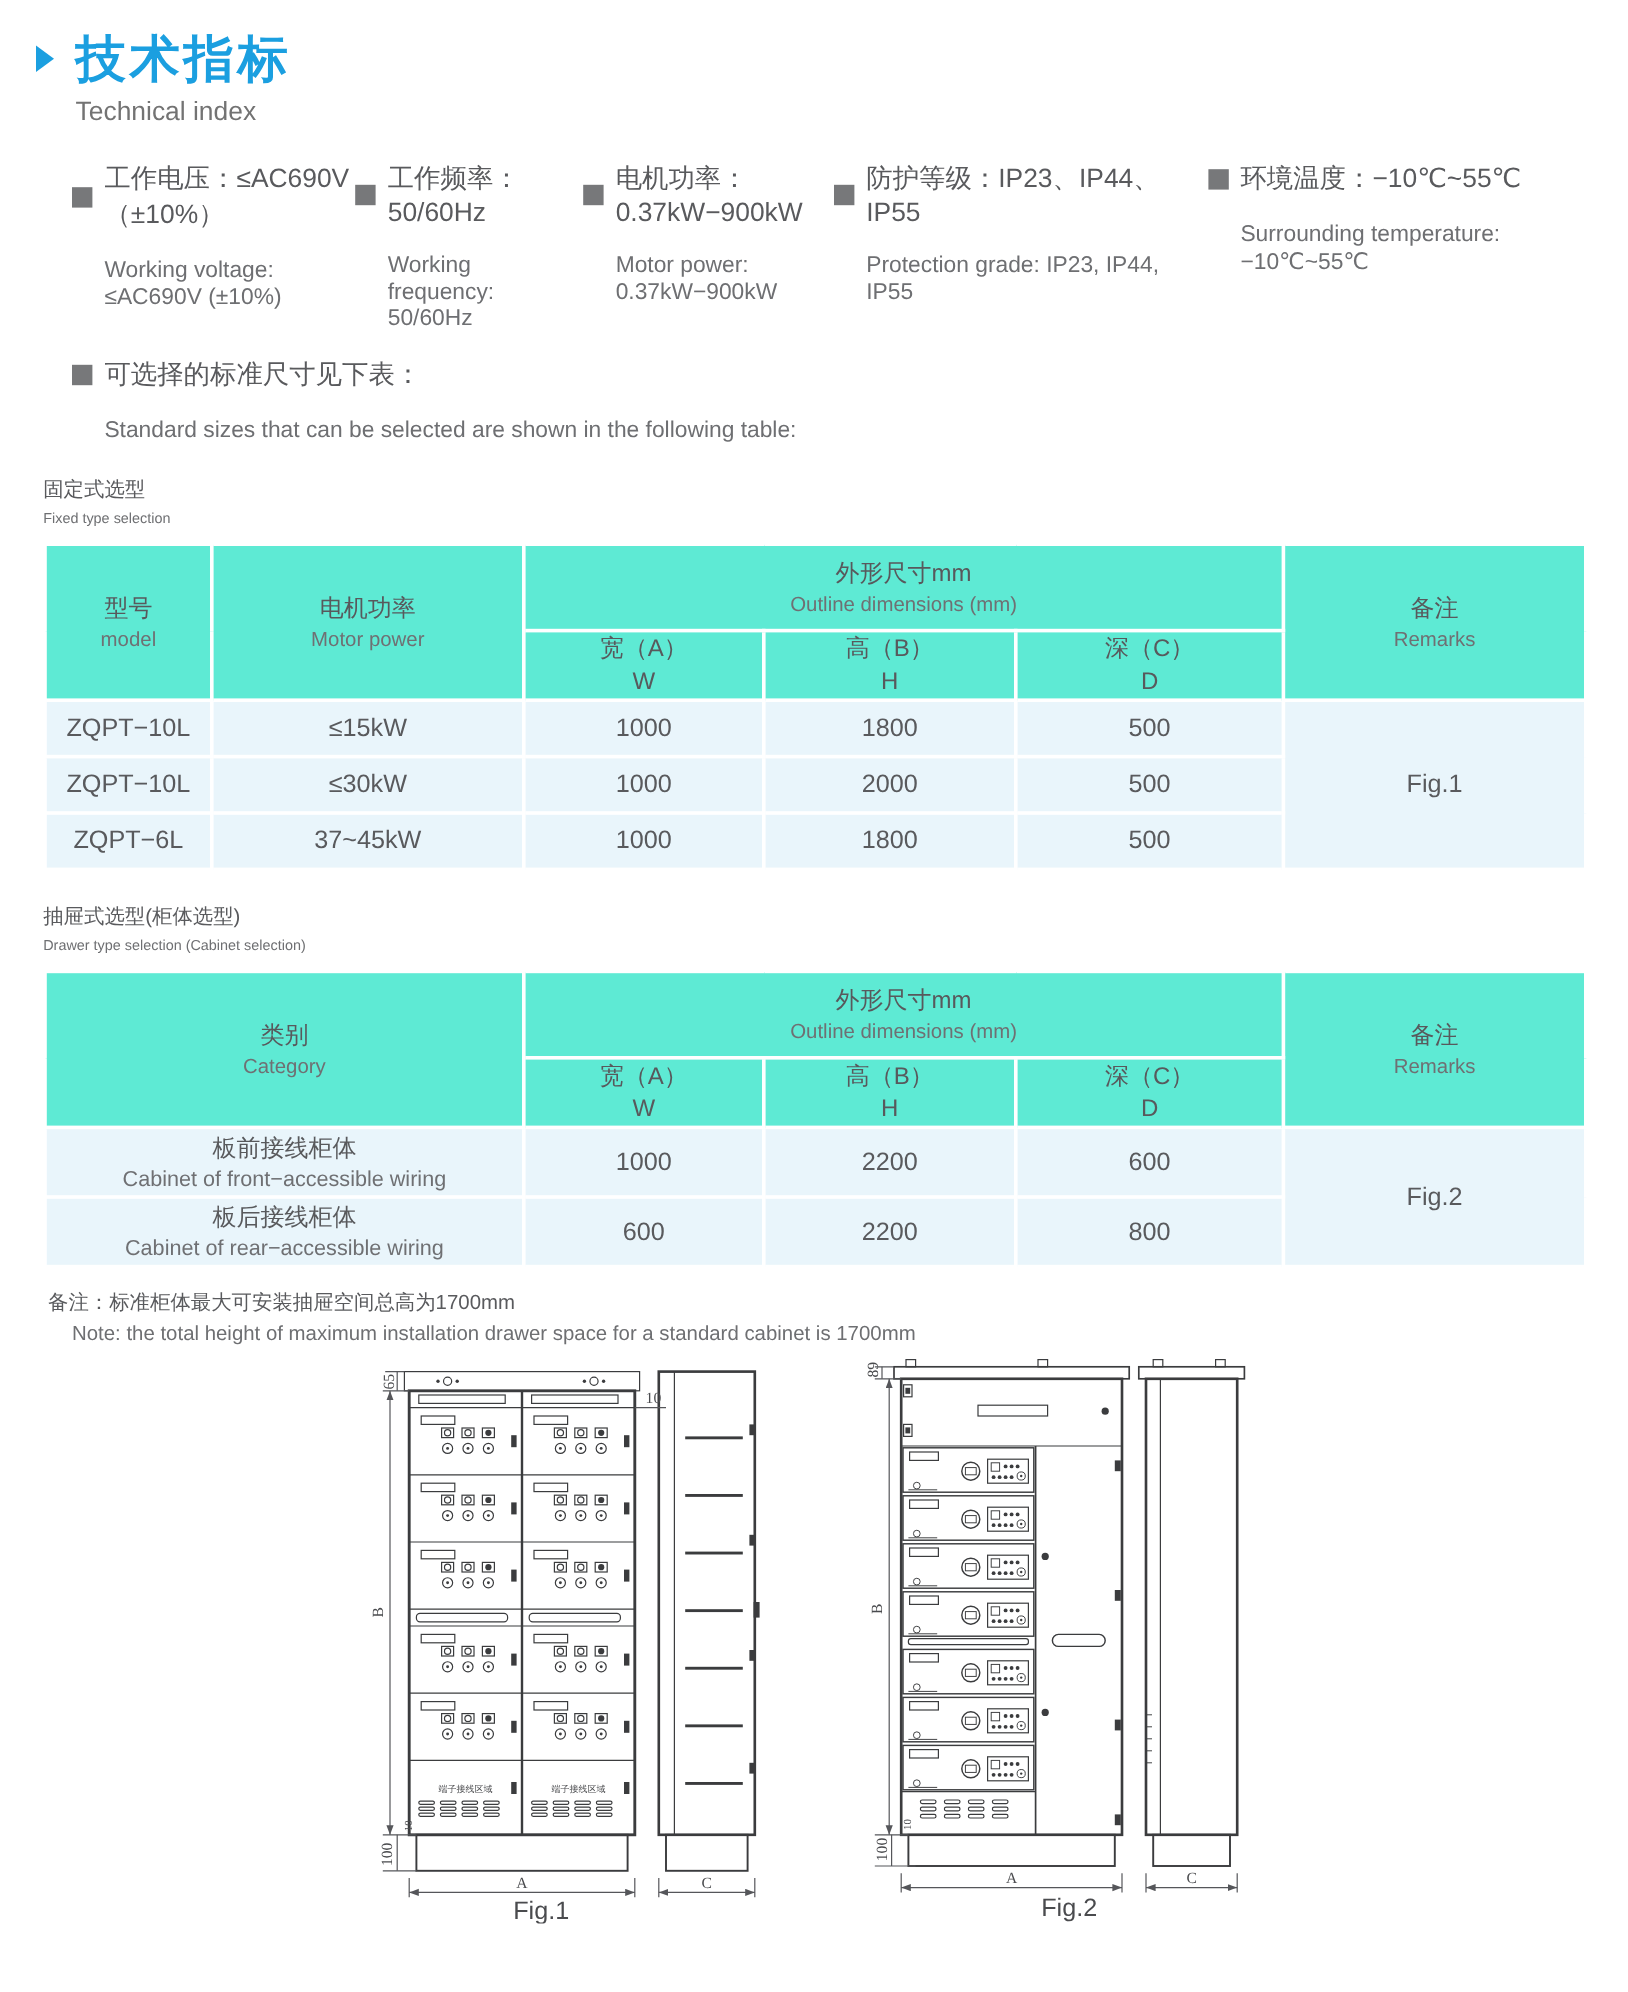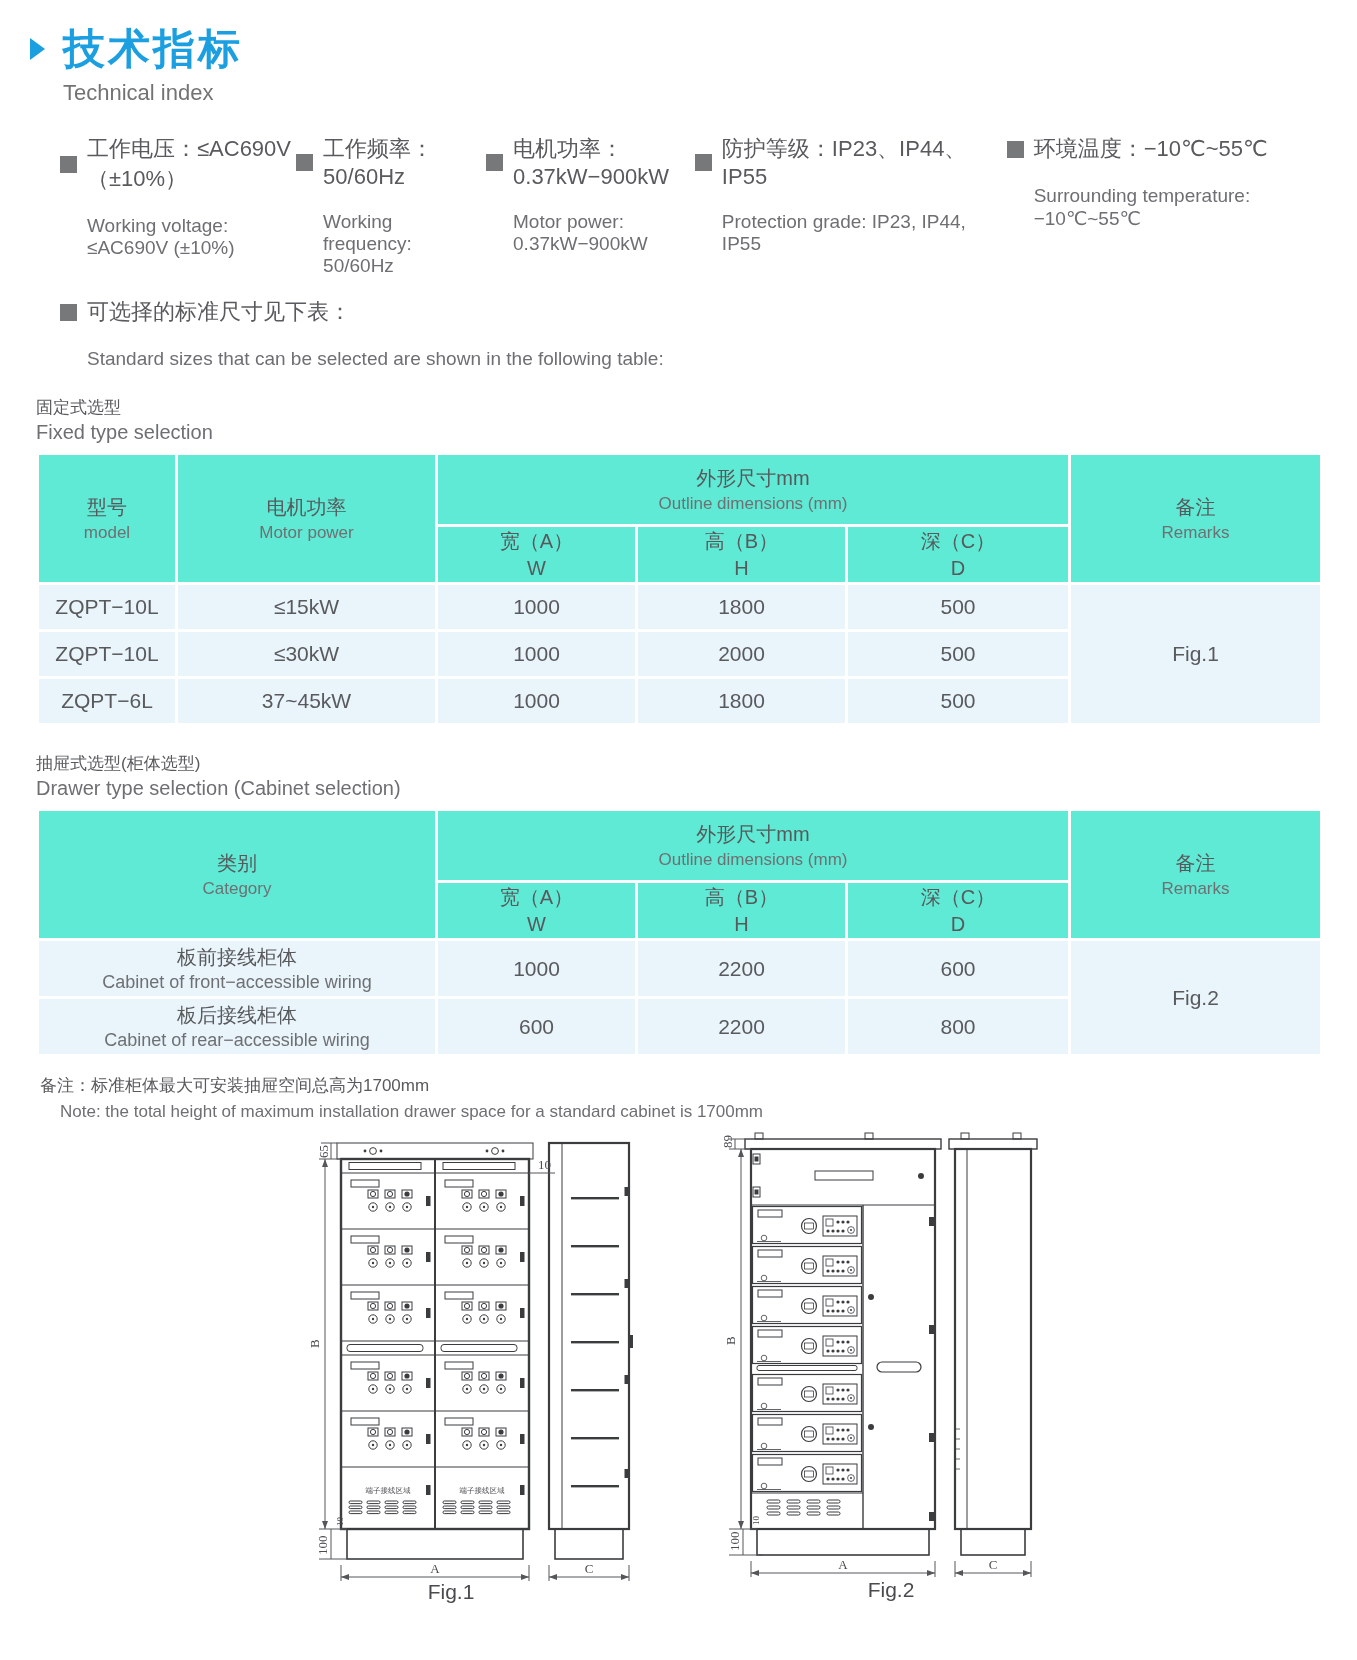--- a/index.html
+++ b/index.html
@@ -25,7 +25,7 @@
 
   
   .tbl-label{margin:26px 0 0 36px;font-size:17px;color:#595a5d;line-height:24px;}
-  .tbl-label .en{font-size:20px;color:#6e6f72;}
+  .tbl-label .en{font-size:12px;color:#6e6f72;}
   table.spec{border-collapse:collapse;margin:8px 0 0 36px;table-layout:fixed;width:1284px;}
   table.spec td,table.spec th{border:3px solid #fff;text-align:center;vertical-align:middle;padding:0;font-weight:normal;}
   .th{background:#5eead4;margin-left:36px;}

